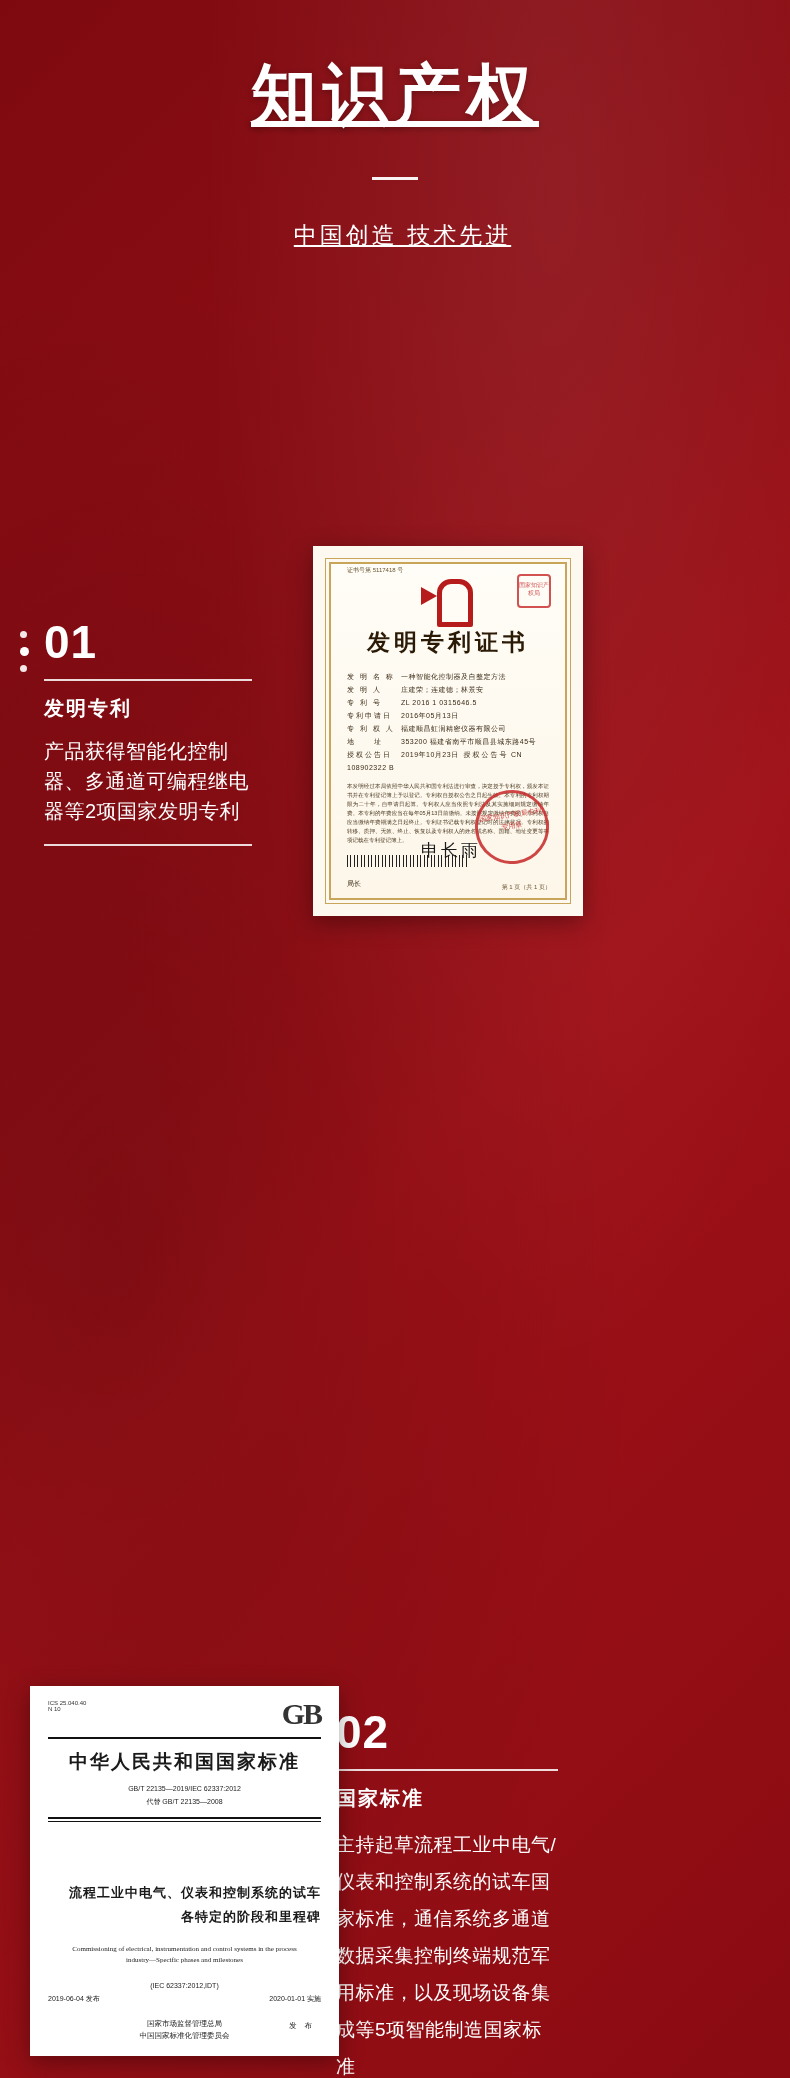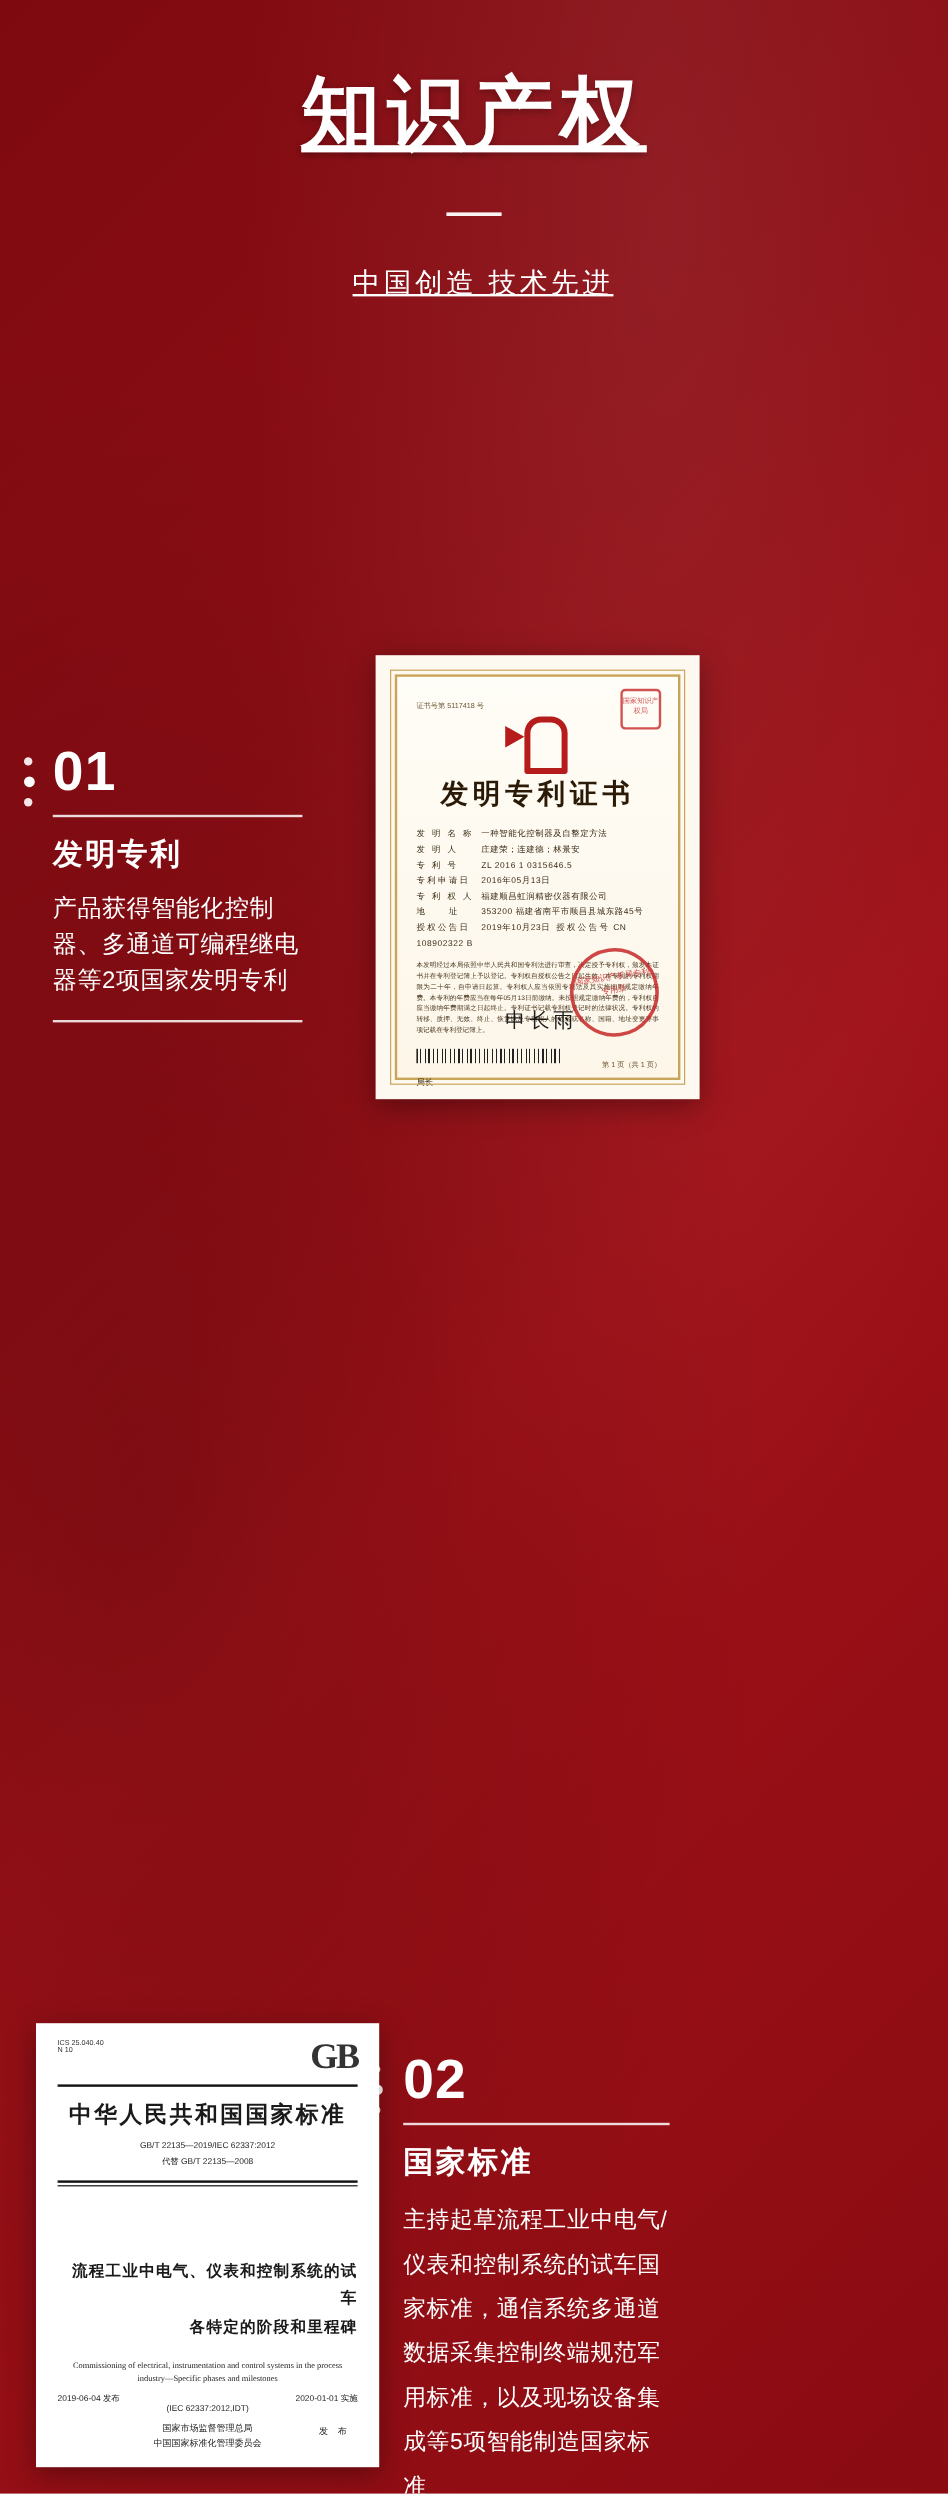--- a/index.html
+++ b/index.html
@@ -111,7 +111,7 @@
     outline: 1px solid #c9a55a;
     outline-offset: 3px;
     height: 100%;
-    padding: 20px 16px;
+    padding: 2px 16px;
     position: relative;
     background: linear-gradient(180deg,#fffdf7 0%, #fdf6e9 100%);
     color: #3a2a14;

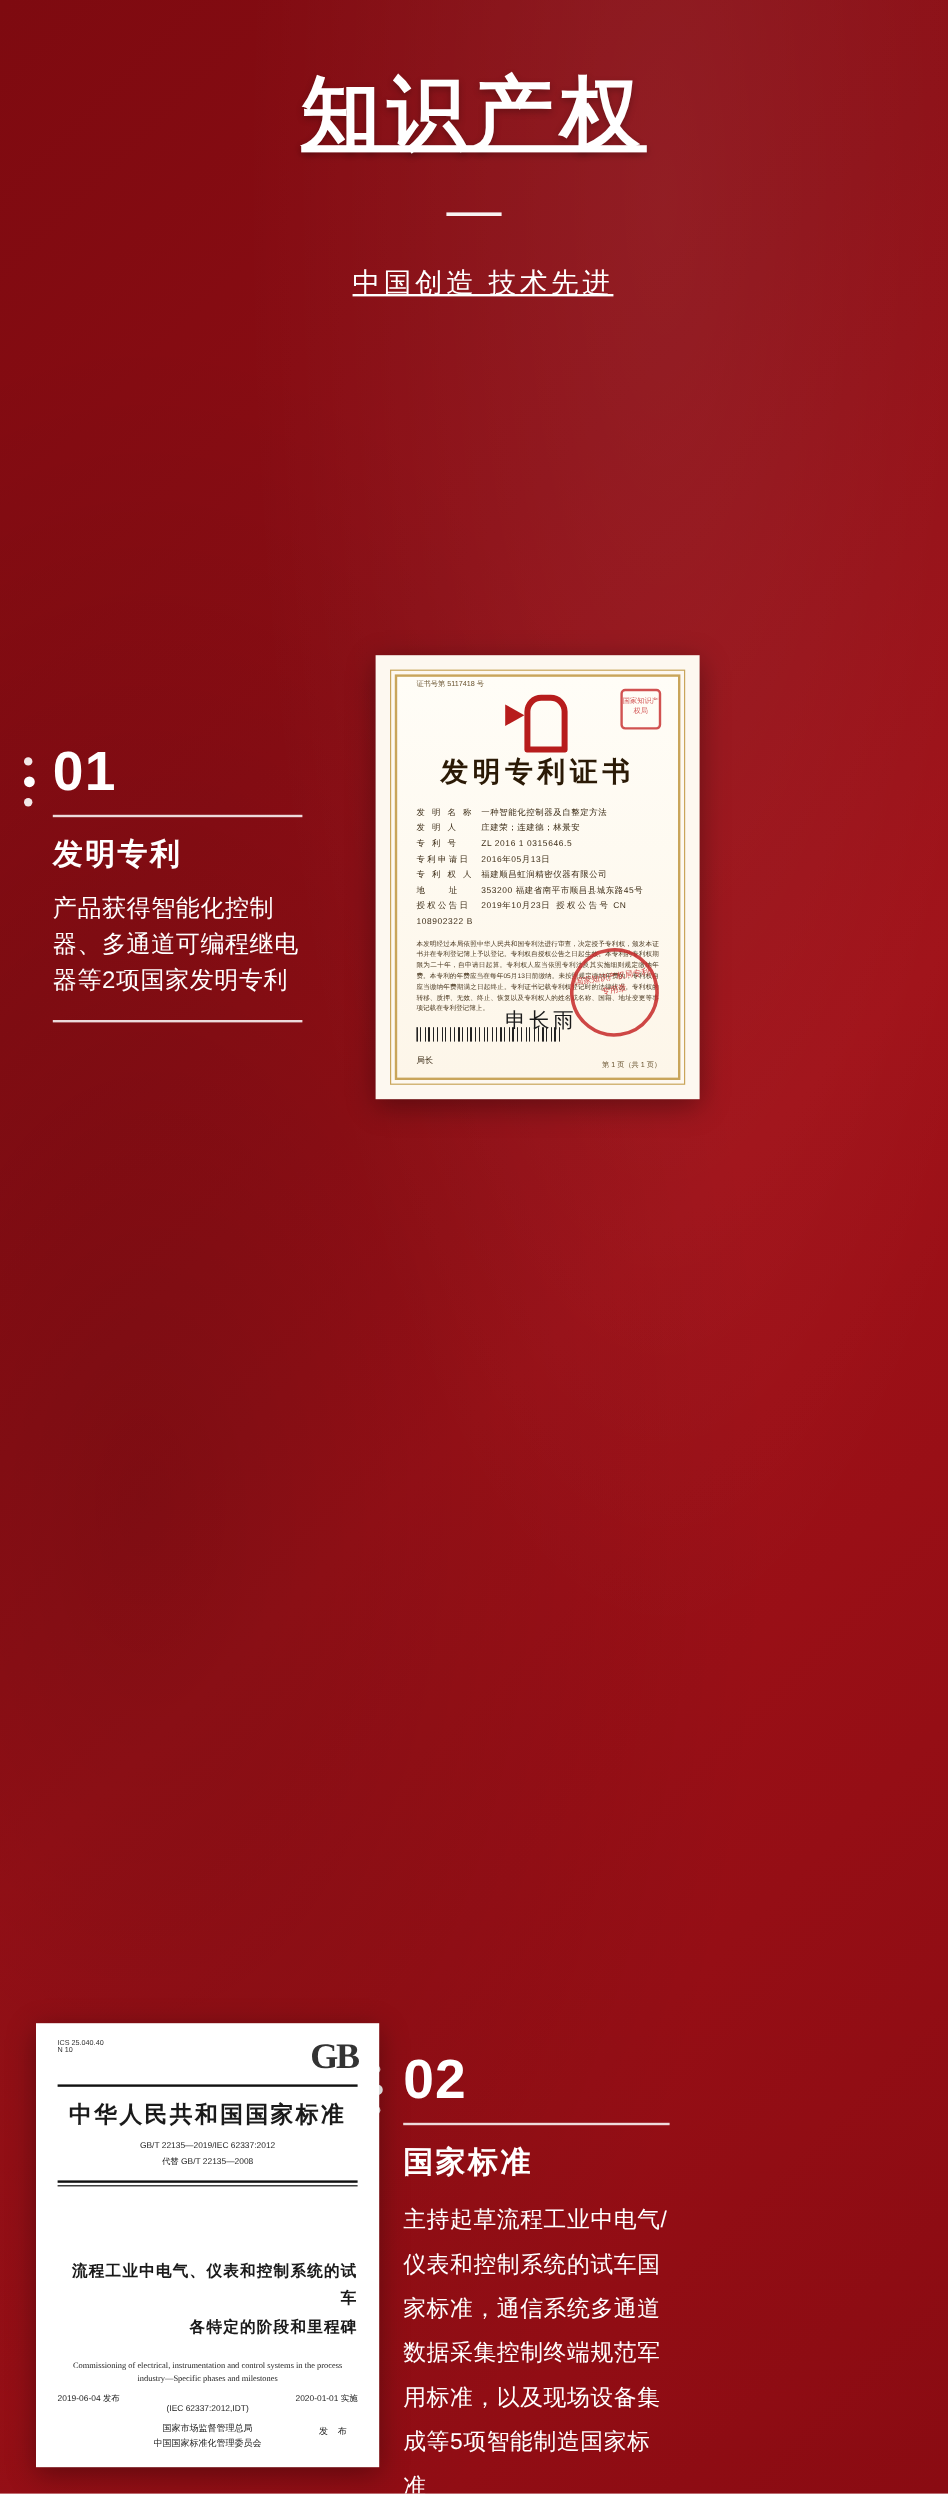--- a/index.html
+++ b/index.html
@@ -75,7 +75,7 @@
     margin: 14px 0 14px 0;
   }
   .cap {
-    font-size: 25px;
+    font-size: 20px;
     font-weight: bold;
     letter-spacing: 2px;
   }

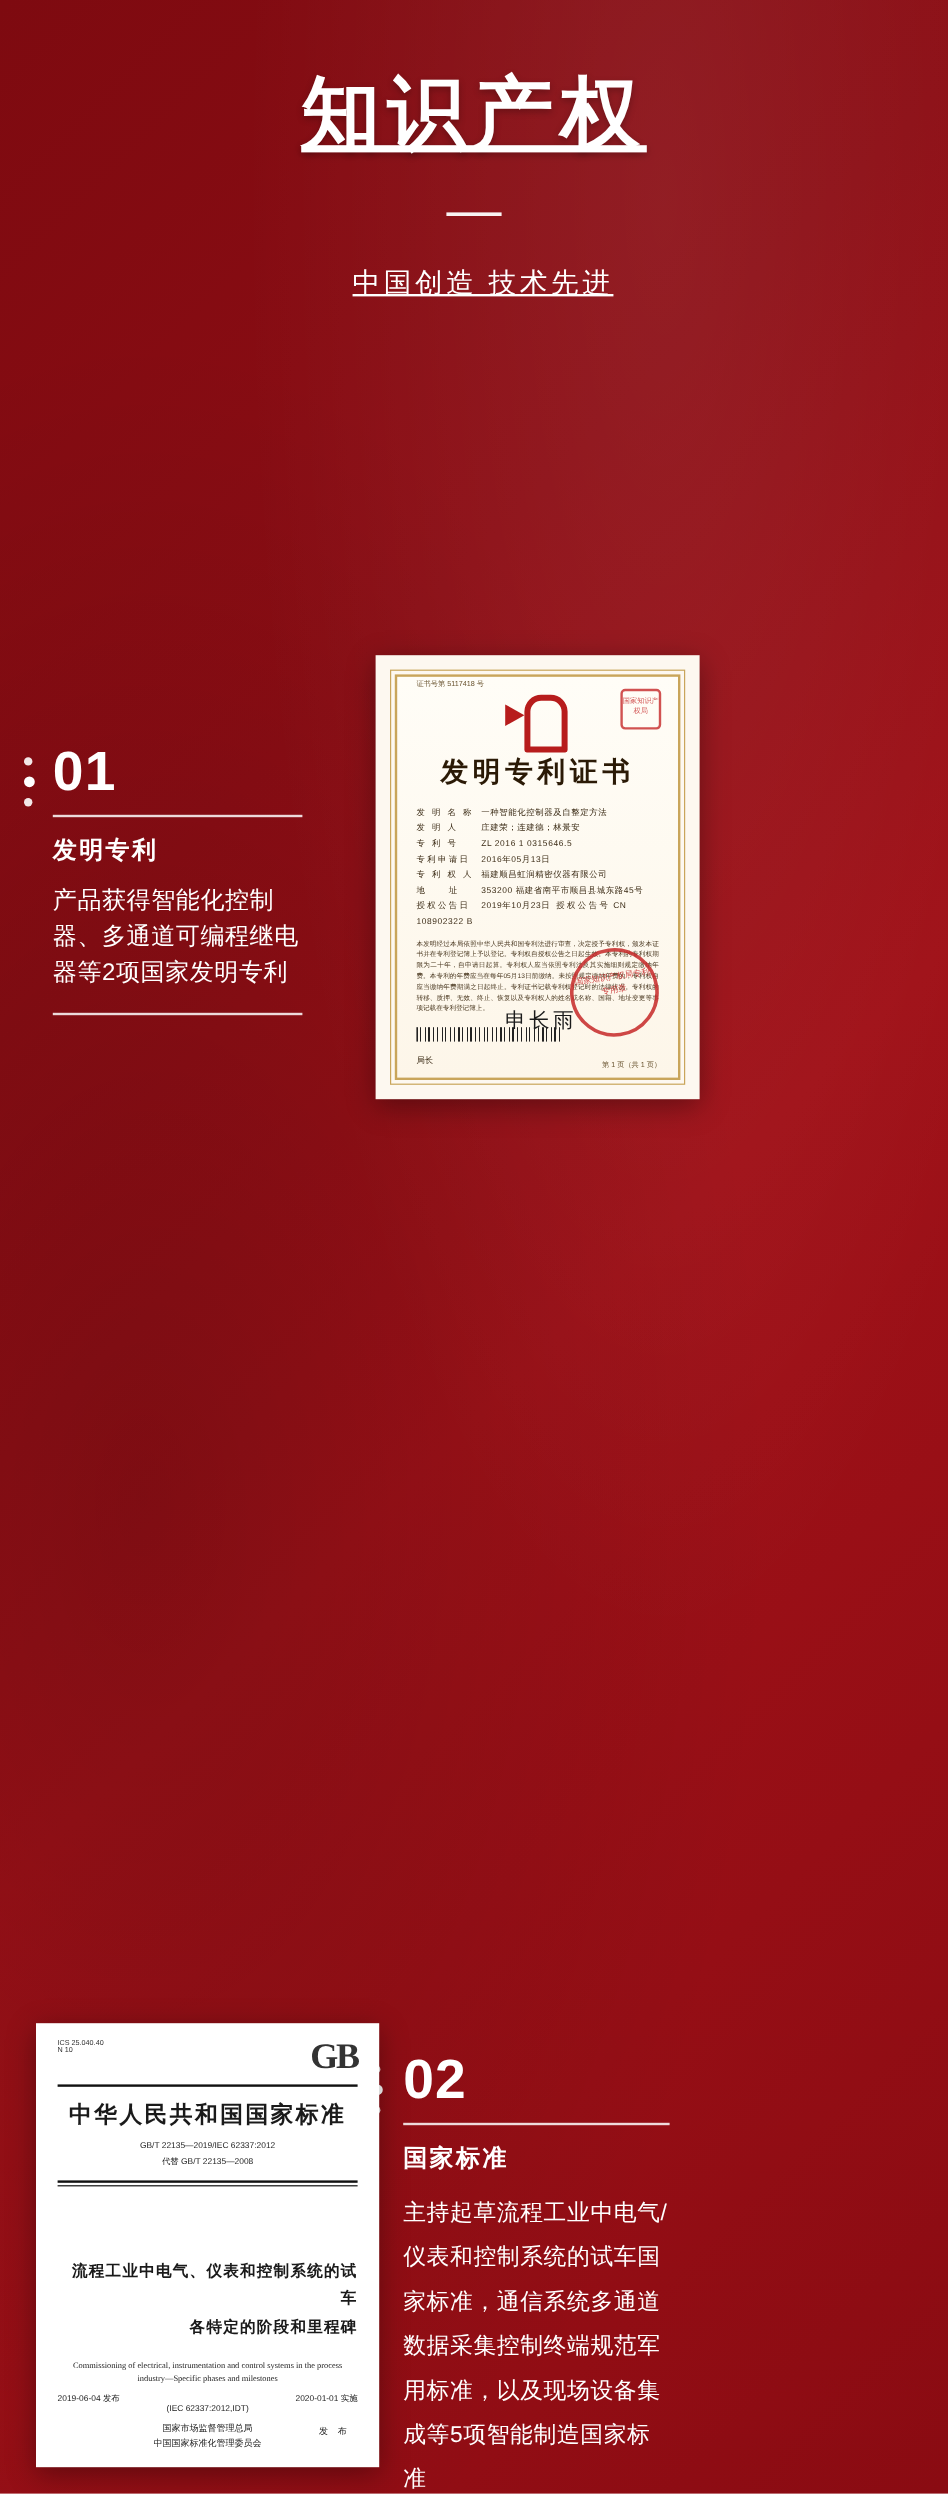--- a/index.html
+++ b/index.html
@@ -379,7 +379,7 @@
 
     </div>
 
-    <div class="cert cert-gb" style="position:absolute; left:30px; top:735px; width:286px; height:370px;">
+    <div class="cert cert-gb" style="position:absolute; left:30px; top:735px; width:309px; height:370px;">
       <div class="gbtop">
         <span style="white-space:pre-line;">ICS 25.040.40
 N 10</span>

